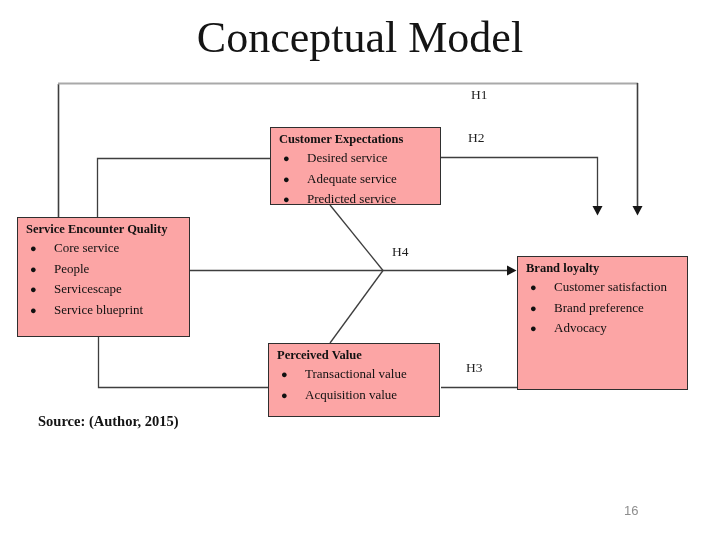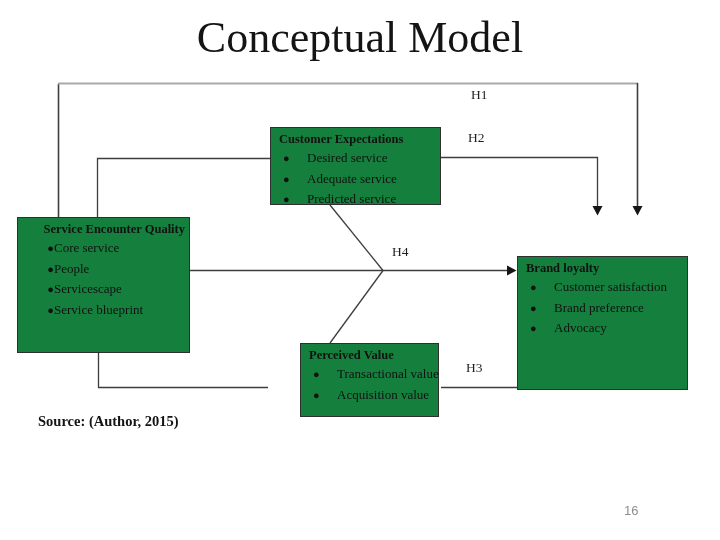--- a/index.html
+++ b/index.html
@@ -15,7 +15,7 @@
   svg.connectors{position:absolute;left:0;top:0;z-index:1;}
 
   .dbox{
-    position:absolute;z-index:2;background:#15803d;
+    position:absolute;z-index:2;background:#fca5a5;
     border:1.4px solid #2f2f2f;box-sizing:border-box;
     padding:3px 4px 0 8px;color:#111111;
   }

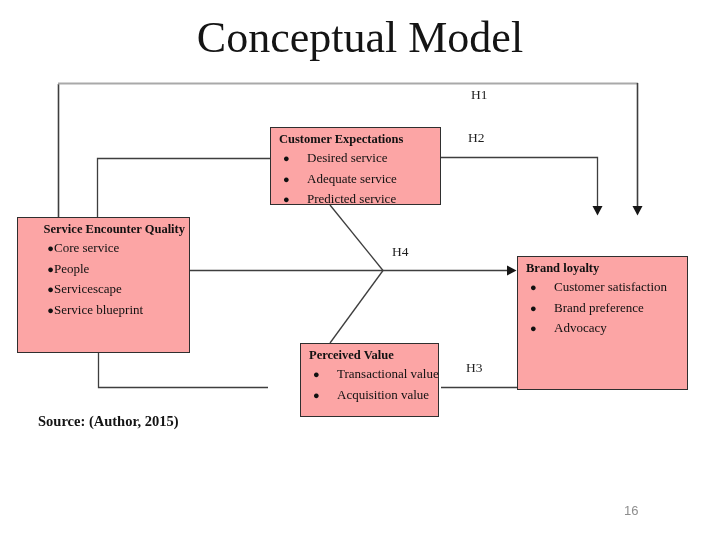--- a/index.html
+++ b/index.html
@@ -70,7 +70,7 @@
     <polygon points="592.5,335.5 602.5,335.5 597.5,326" fill="#161616"></polygon>
   </svg>
 
-  <div class="dbox" style="left:17px;top:217px;width:173px;height:136px;text-align:right;">
+  <div class="dbox" style="left:17px;top:217px;width:173px;height:120px;">
     <div class="box-title">Service Encounter Quality</div>
     <div class="box-row">
       <span class="bullet">●</span>

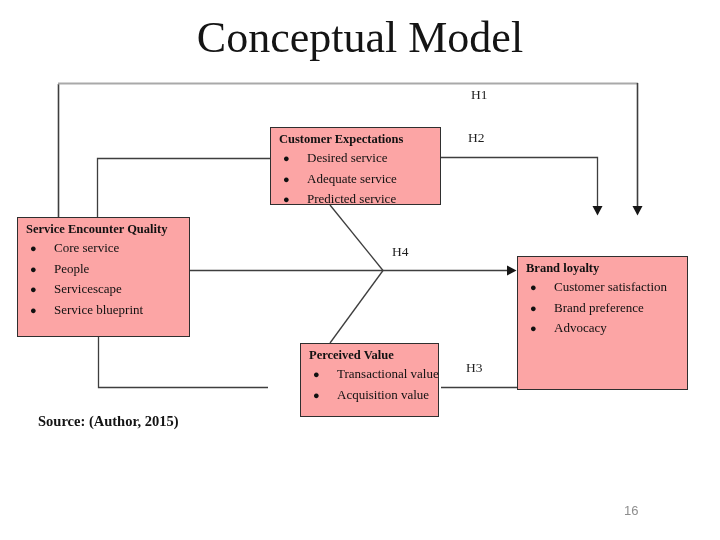--- a/index.html
+++ b/index.html
@@ -122,7 +122,7 @@
     </div>
   </div>
 
-  <div class="dbox" style="left:268px;top:343px;width:139px;height:74px;margin-left:32px;">
+  <div class="dbox" style="left:268px;top:343px;width:172px;height:74px;">
     <div class="box-title">Perceived Value</div>
     <div class="box-row">
       <span class="bullet">●</span>

